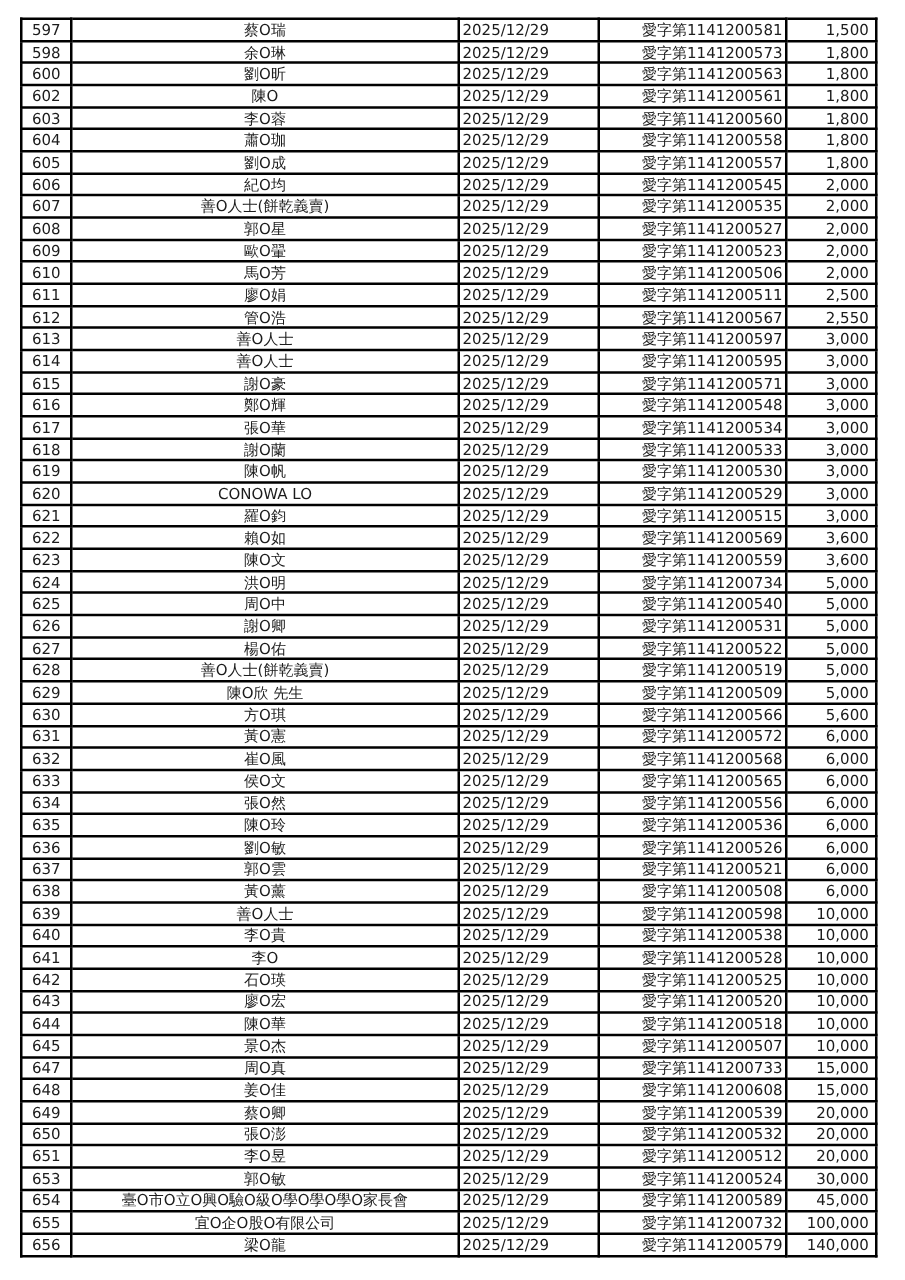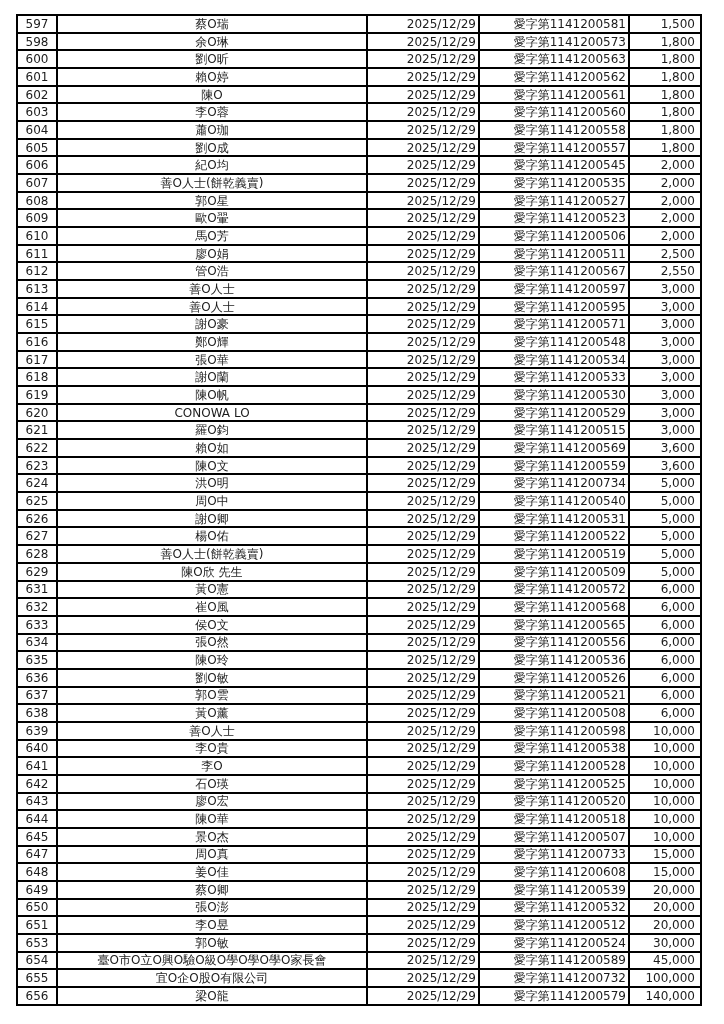--- a/index.html
+++ b/index.html
@@ -41,7 +41,7 @@
   }
   .col-no      { text-align: center; }
   .col-name    { text-align: center; }
-  .col-date    { text-align: right; }
+  .col-date    { text-align: left; }
   .col-receipt { text-align: right; }
   .col-amount  { text-align: right; padding-right: 5px !important; }
 </style>

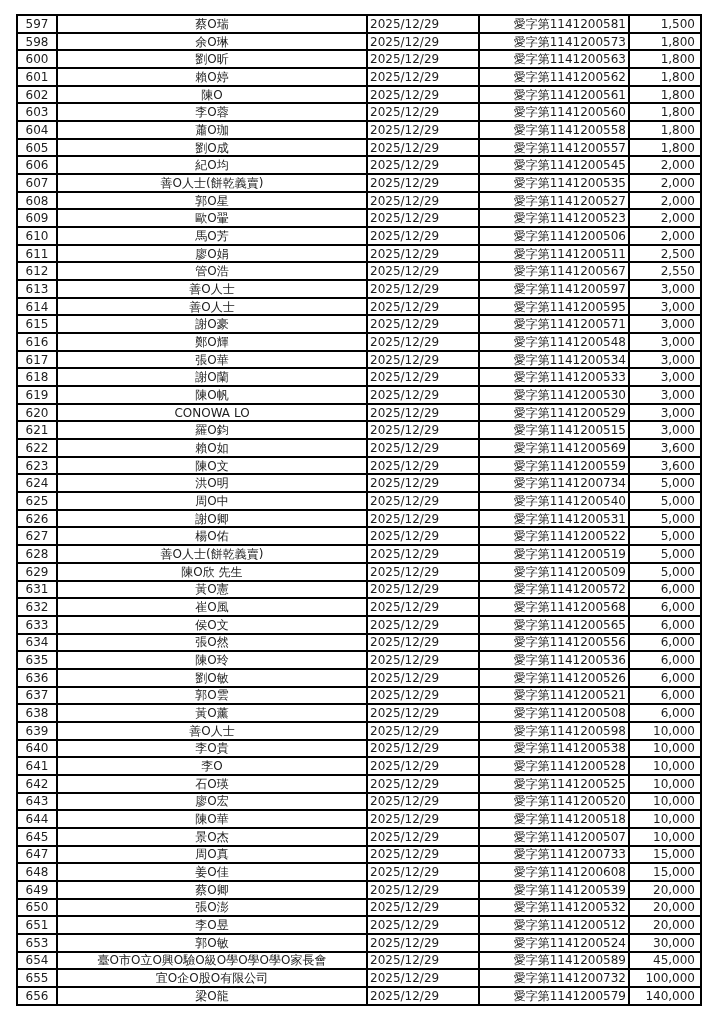--- a/index.html
+++ b/index.html
@@ -84,13 +84,6 @@
           <td class="col-amount">1,800</td>
         </tr>
 
-        <tr>
-          <td class="col-no">601</td>
-          <td class="col-name">賴O婷</td>
-          <td class="col-date">2025/12/29</td>
-          <td class="col-receipt">愛字第1141200562</td>
-          <td class="col-amount">1,800</td>
-        </tr>
 
         <tr>
           <td class="col-no">602</td>

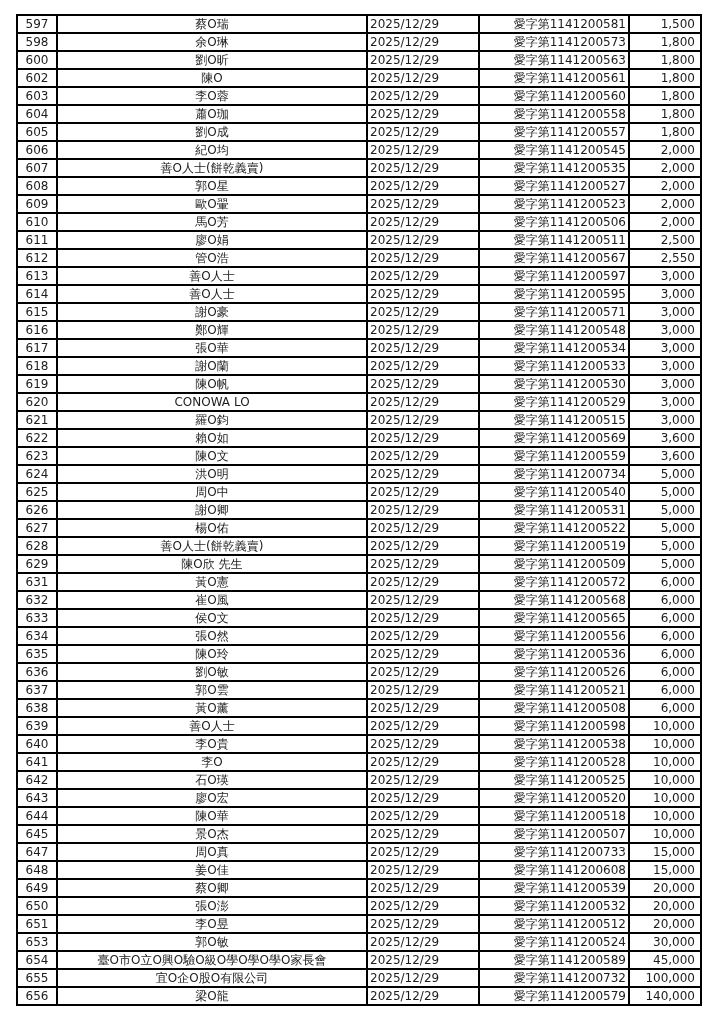--- a/index.html
+++ b/index.html
@@ -309,6 +309,13 @@
           <td class="col-amount">5,000</td>
         </tr>
 
+        <tr>
+          <td class="col-no">630</td>
+          <td class="col-name">方O琪</td>
+          <td class="col-date">2025/12/29</td>
+          <td class="col-receipt">愛字第1141200566</td>
+          <td class="col-amount">5,600</td>
+        </tr>
 
         <tr>
           <td class="col-no">631</td>

